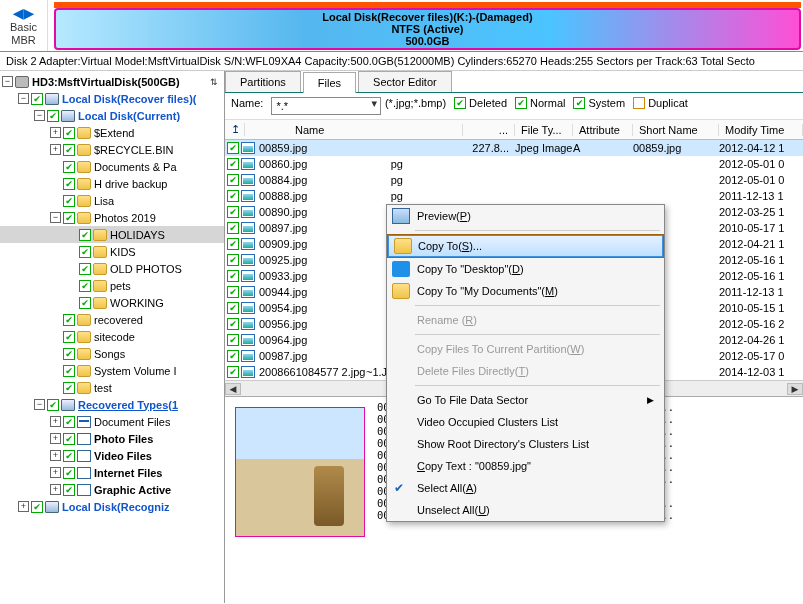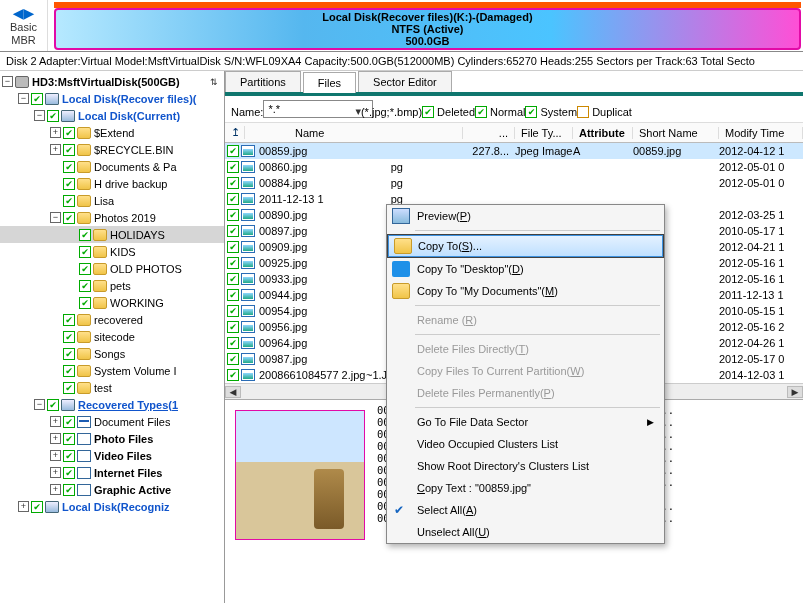--- a/index.html
+++ b/index.html
@@ -35,7 +35,7 @@
 .sel { background: #d6d6d6; }
 .updn { margin-left: auto; width: 14px; font-size: 9px; color: #333; flex-shrink: 0; }
 .right { flex: 1; display: flex; flex-direction: column; overflow: hidden; }
-.tabs { display: flex; border-bottom: 4px solid #0f766e; }
+.tabs { display: flex; border-bottom: 1px solid #0f766e; }
 .tab { padding: 4px 14px; border: 1px solid #aaa; border-bottom: none; margin-right: 2px; background: #f4f4f4; }
 .tab.active { background: #fff; font-weight: normal; position: relative; top: 1px; }
 .filterbar { display: flex; align-items: flex-end; padding: 4px 6px; border-bottom: 1px solid #ddd; white-space: nowrap; }

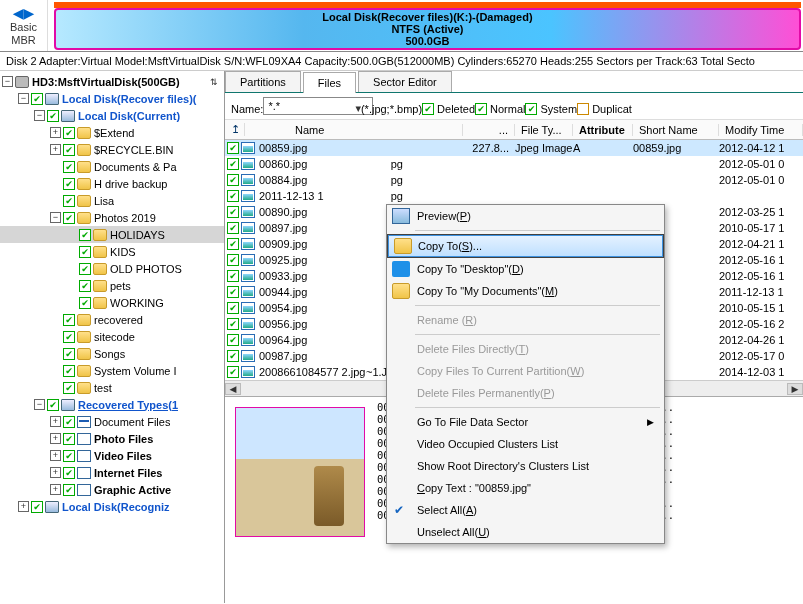--- a/index.html
+++ b/index.html
@@ -38,7 +38,7 @@
 .tabs { display: flex; border-bottom: 1px solid #0f766e; }
 .tab { padding: 4px 14px; border: 1px solid #aaa; border-bottom: none; margin-right: 2px; background: #f4f4f4; }
 .tab.active { background: #fff; font-weight: normal; position: relative; top: 1px; }
-.filterbar { display: flex; align-items: flex-end; padding: 4px 6px; border-bottom: 1px solid #ddd; white-space: nowrap; }
+.filterbar { display: flex; align-items: flex-start; padding: 4px 6px; gap: 8px; border-bottom: 1px solid #ddd; white-space: nowrap; }
 .filterbar .name-lbl { }
 .filterbar input.filter { width: 110px; border: 1px solid #888; height: 18px; padding: 0 4px; }
 .filterbar .combo-arrow { margin-left: -18px; color: #333; }

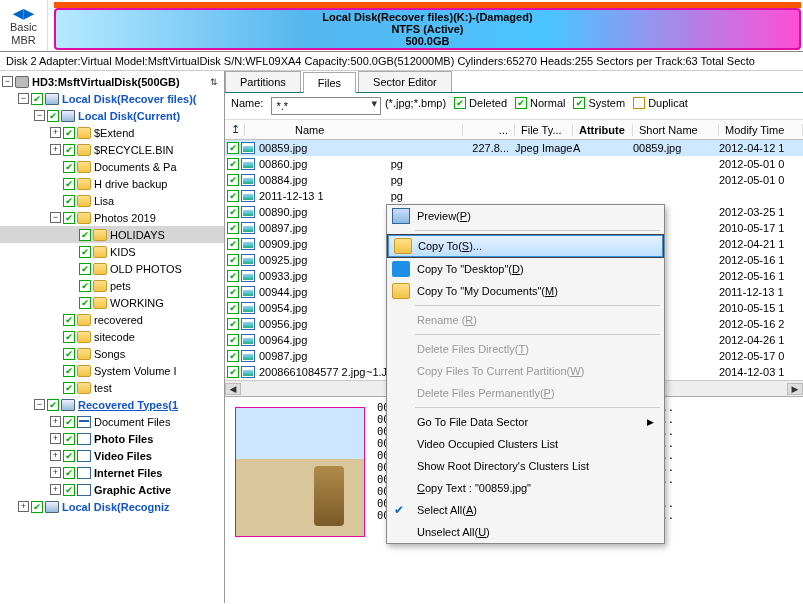--- a/index.html
+++ b/index.html
@@ -52,7 +52,7 @@
 .c-name { flex: 1; margin-left: 44px; }
 .c-dots { width: 52px; text-align: right; }
 .c-type { width: 58px; }
-.c-attr { width: 60px; font-weight: bold; }
+.c-attr { width: 60px; }
 .c-short { width: 86px; }
 .c-modify { width: 84px; }
 .list { overflow: hidden; position: relative; }

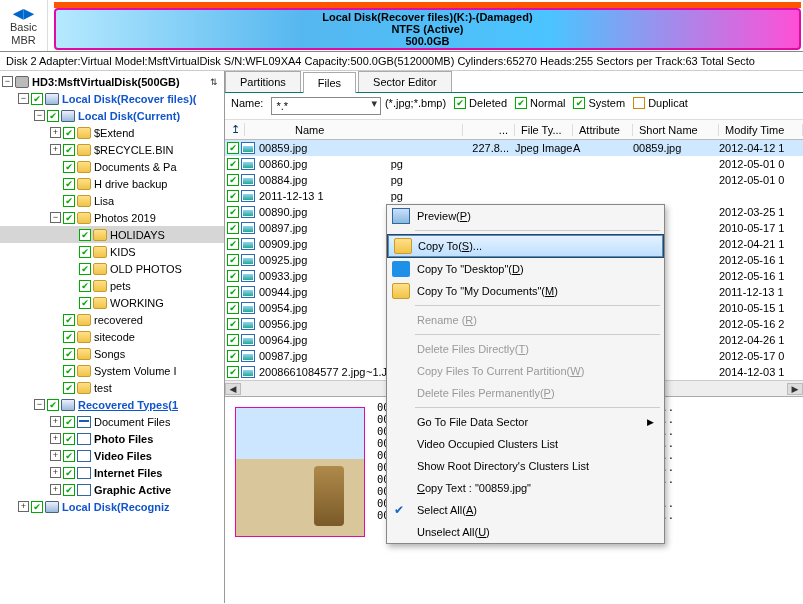--- a/index.html
+++ b/index.html
@@ -334,6 +334,7 @@
         <div class="row">
           <span class="chk">✔</span>
           <span class="jpg-icon"></span>
+          <span class="nm">00888.jpg</span>
           <span class="snip">pg</span>
           <span class="md">2011-12-13 1</span>
         </div>

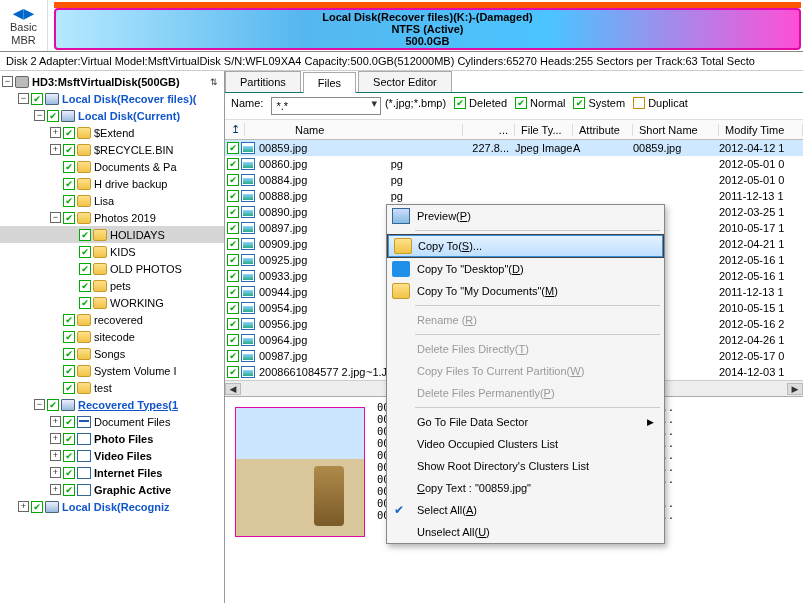--- a/index.html
+++ b/index.html
@@ -83,7 +83,7 @@
 .ctx-menu .mi .arrow { margin-left: auto; font-size: 9px; }
 .ctx-menu .mi.disabled { color: #999; }
 .ctx-menu .mi.hover { background: linear-gradient(#e4f1ff,#bfe0ff); border: 1px solid #3d92e0; height:22px; margin:-1px; padding: 0 9px 0 29px; }
-.ctx-menu .redbox { border: 2px solid #404040; text-align: center; }
+.ctx-menu .redbox { border: 2px solid #a16207; text-align: center; }
 .ctx-menu .sep { height: 1px; background: #ccc; margin: 3px 4px 3px 28px; }
 .ctx-menu .check { position:absolute; left:7px; color:#1464c0; font-size:12px; }
 u { text-decoration: underline; }

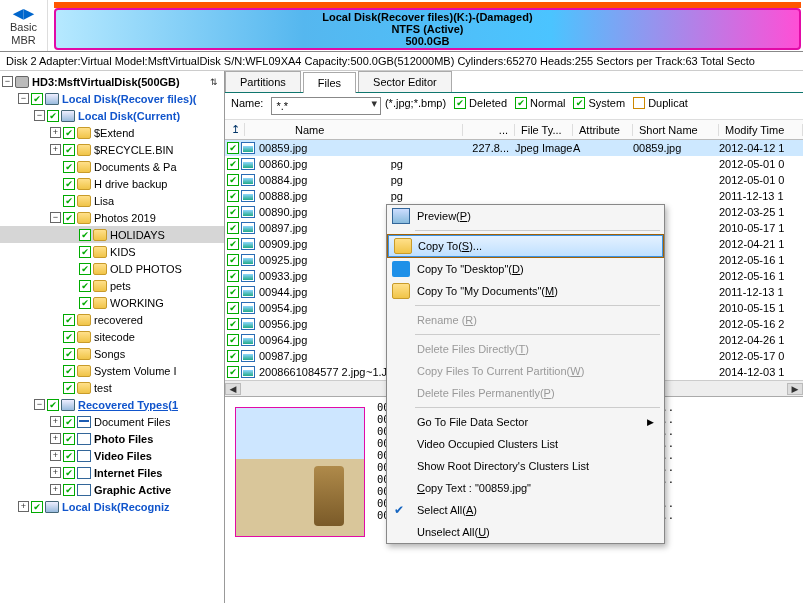--- a/index.html
+++ b/index.html
@@ -465,10 +465,10 @@
     </div>
   <div class="sep"></div>
   <div class="mi disabled">
+      <span>Copy Files To Current Partition(<u>W</u>)</span>
+    </div>
+  <div class="mi disabled">
       <span>Delete Files Directly(<u>T</u>)</span>
-    </div>
-  <div class="mi disabled">
-      <span>Copy Files To Current Partition(<u>W</u>)</span>
     </div>
   <div class="mi disabled">
       <span>Delete Files Permanently(<u>P</u>)</span>

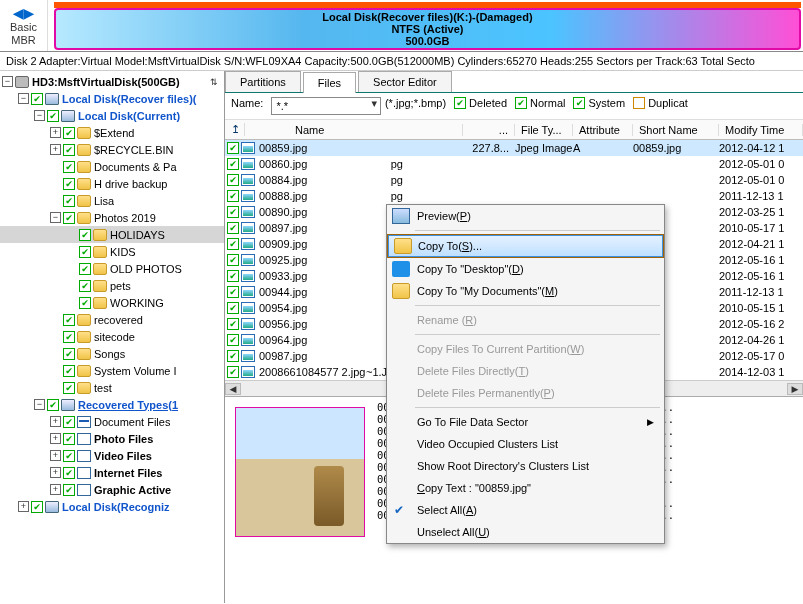--- a/index.html
+++ b/index.html
@@ -470,9 +470,6 @@
   <div class="mi disabled">
       <span>Delete Files Directly(<u>T</u>)</span>
     </div>
-  <div class="mi disabled">
-      <span>Delete Files Permanently(<u>P</u>)</span>
-    </div>
   <div class="sep"></div>
   <div class="mi">
       <span>Go To File Data Sector</span>

